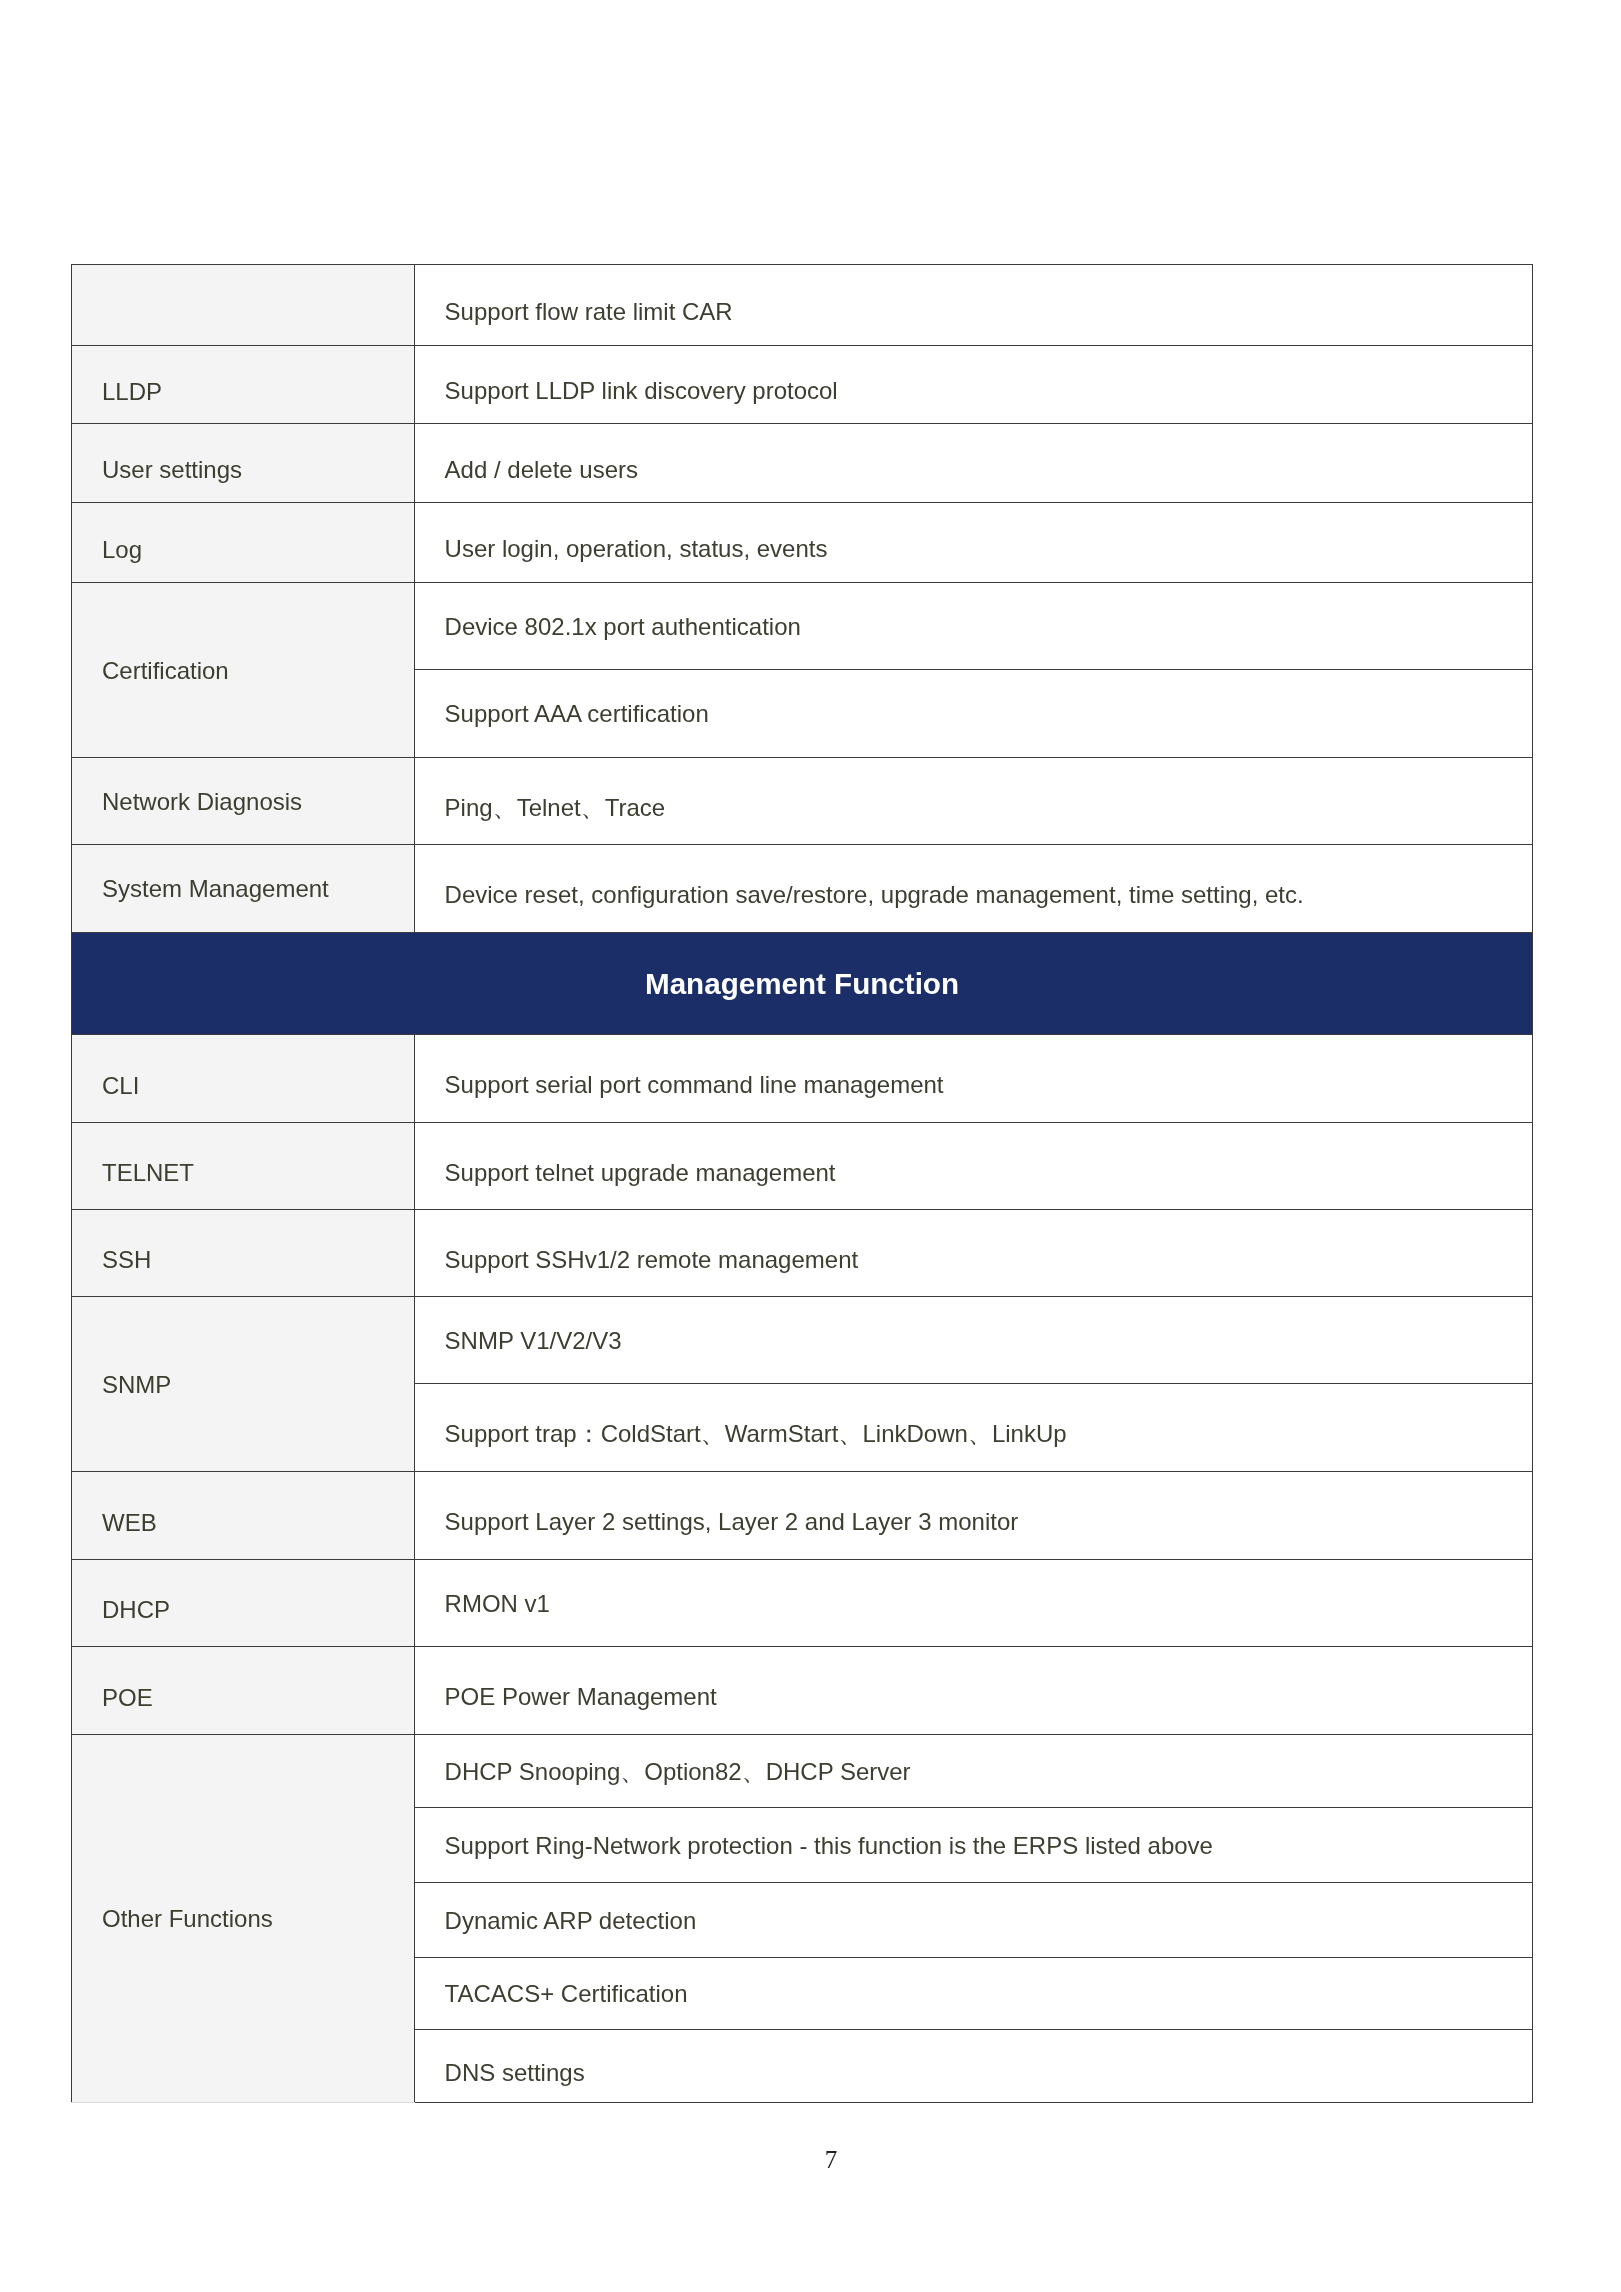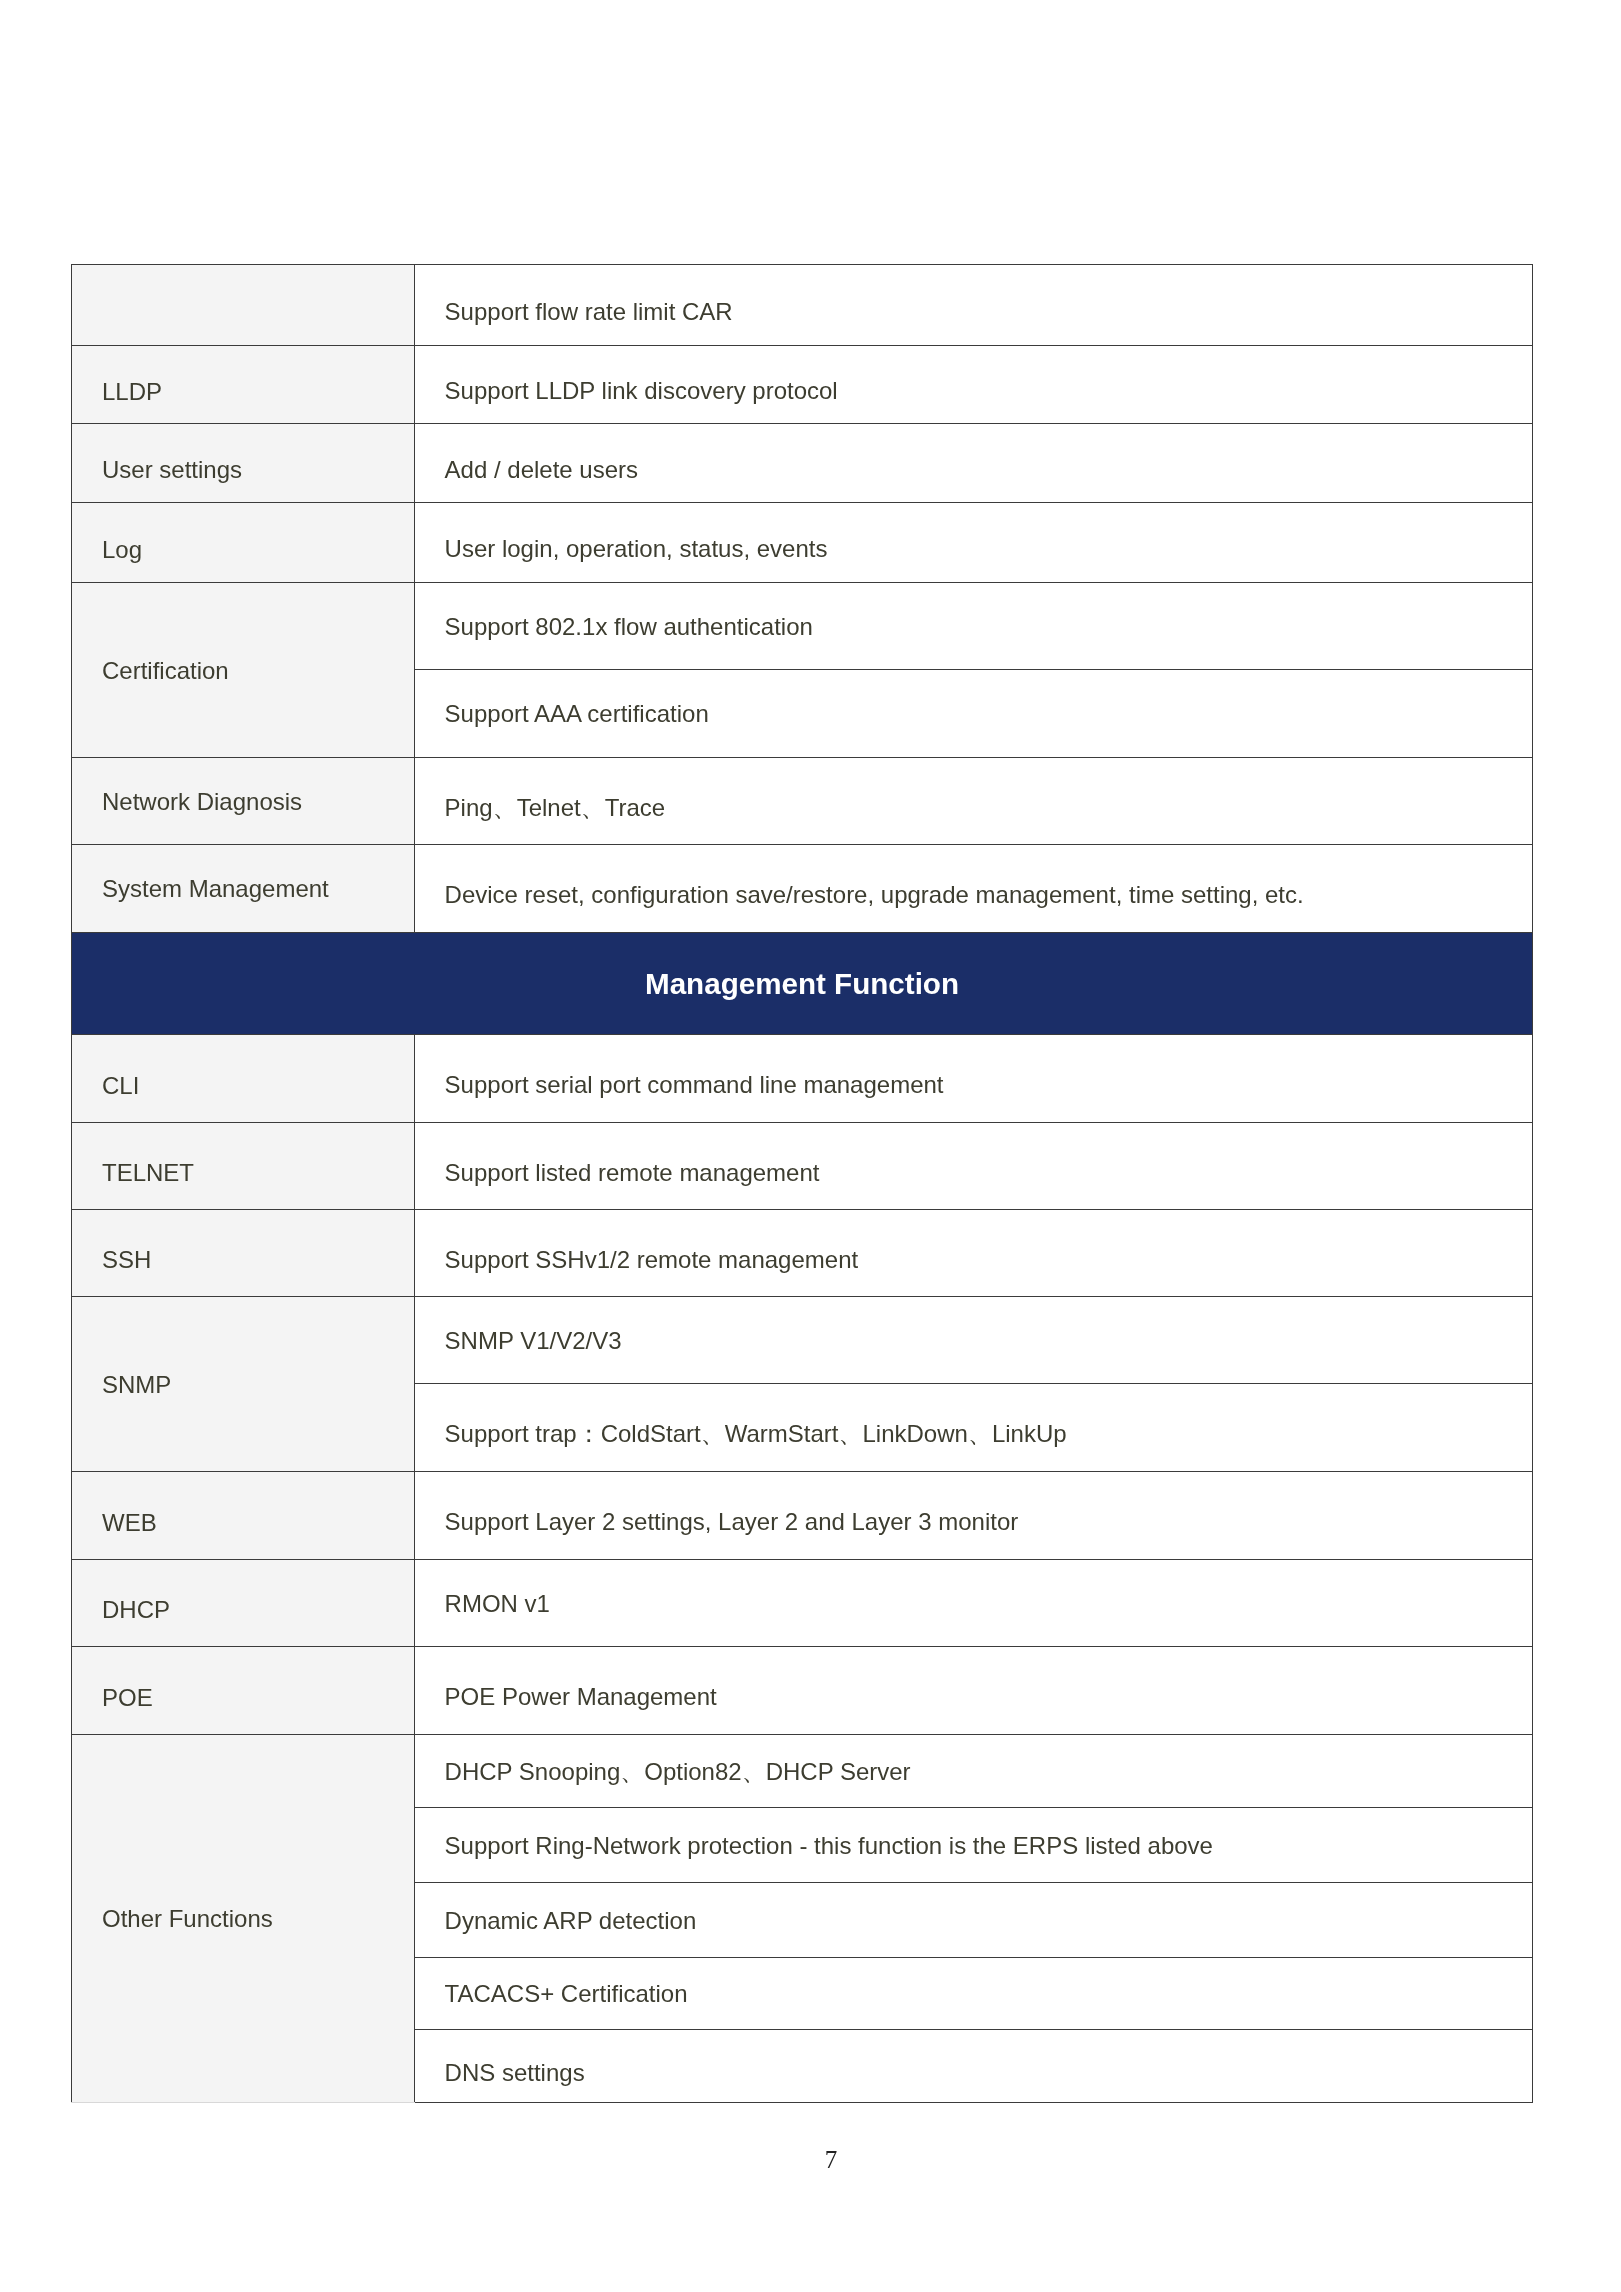--- a/index.html
+++ b/index.html
@@ -117,7 +117,7 @@
           <span class="t">Certification</span>
         </td>
       <td class="desc">
-          <span class="t">Support 802.1x flow authentication</span>
+          <span class="t">Device 802.1x port authentication</span>
         </td>
     </tr>
     <tr style="height:88px">

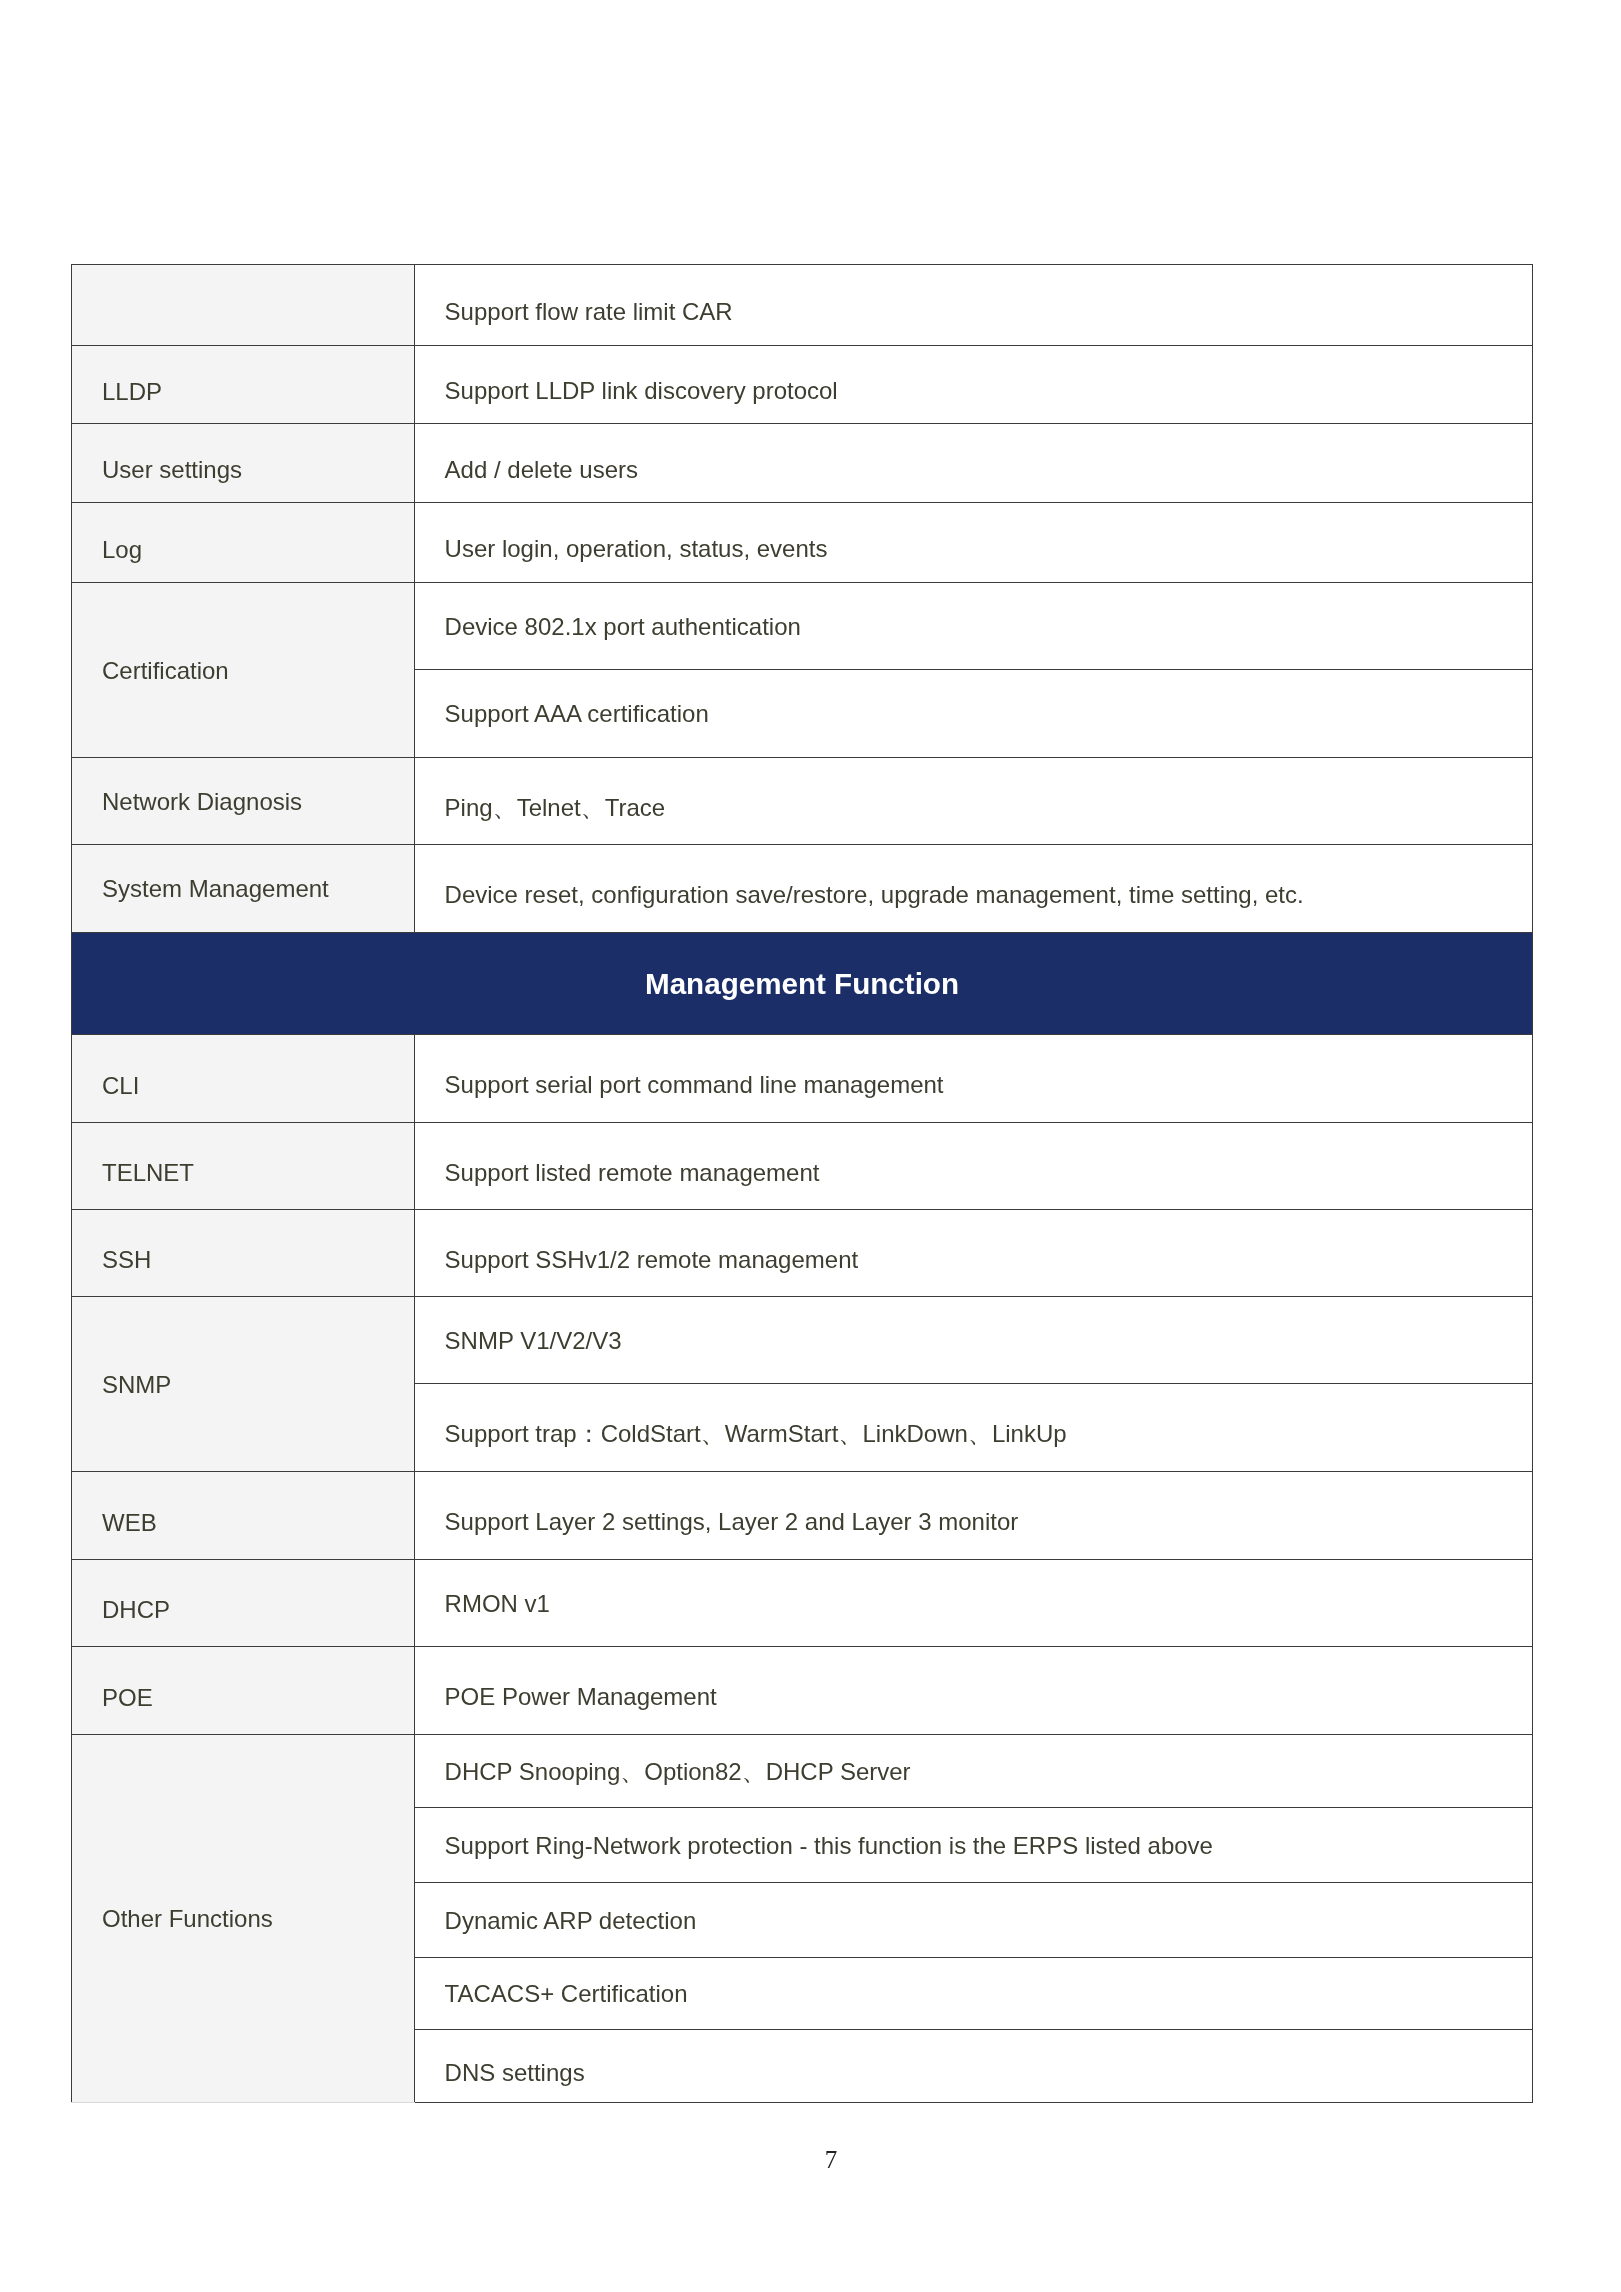--- a/index.html
+++ b/index.html
@@ -162,7 +162,7 @@
           <span class="t high">TELNET</span>
         </td>
       <td class="desc">
-          <span class="t low">Support listed remote management</span>
+          <span class="t low">Support telnet upgrade management</span>
         </td>
     </tr>
 

